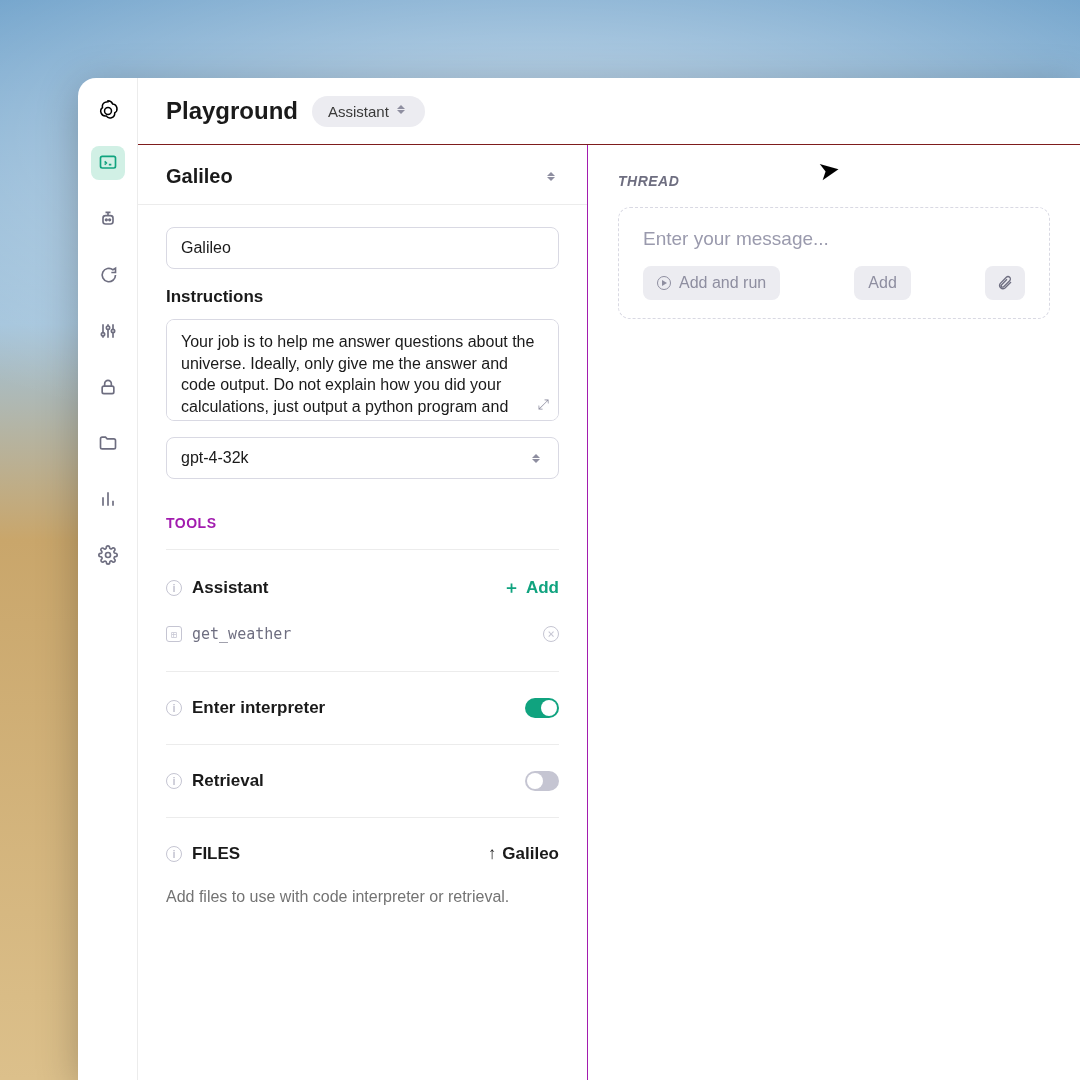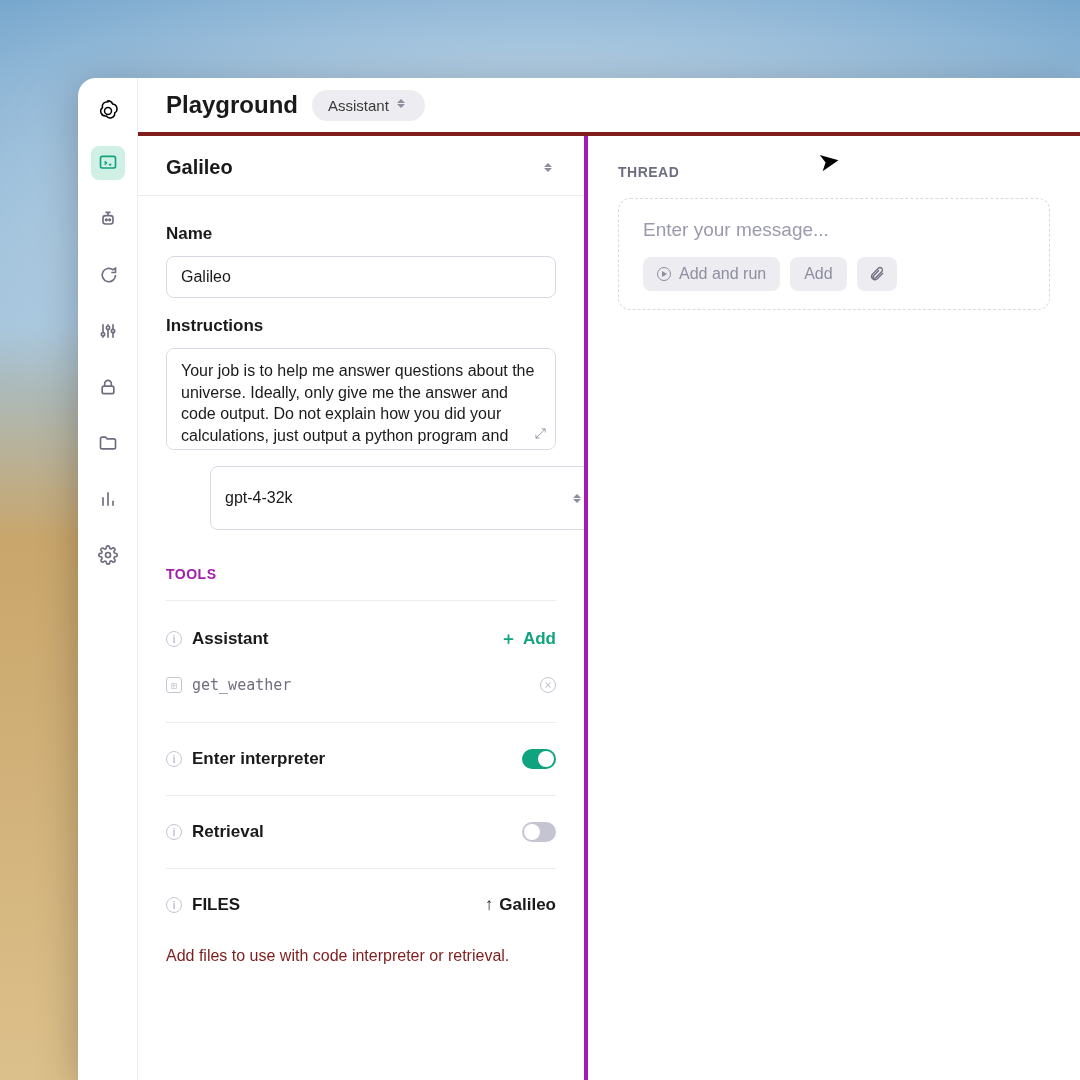--- a/index.html
+++ b/index.html
@@ -53,12 +53,12 @@
     flex-direction: column;
   }
   .header {
-    height: 58px;
+    height: 67px;
     display: flex;
     align-items: center;
     padding: 0 28px;
     gap: 14px;
-    border-bottom: 4px solid #7f1d1d;
+    border-bottom: 1px solid #7f1d1d;
   }
   .title { font-size: 24px; font-weight: 700; color: #1a1a1a; }
   .dropdown-pill {

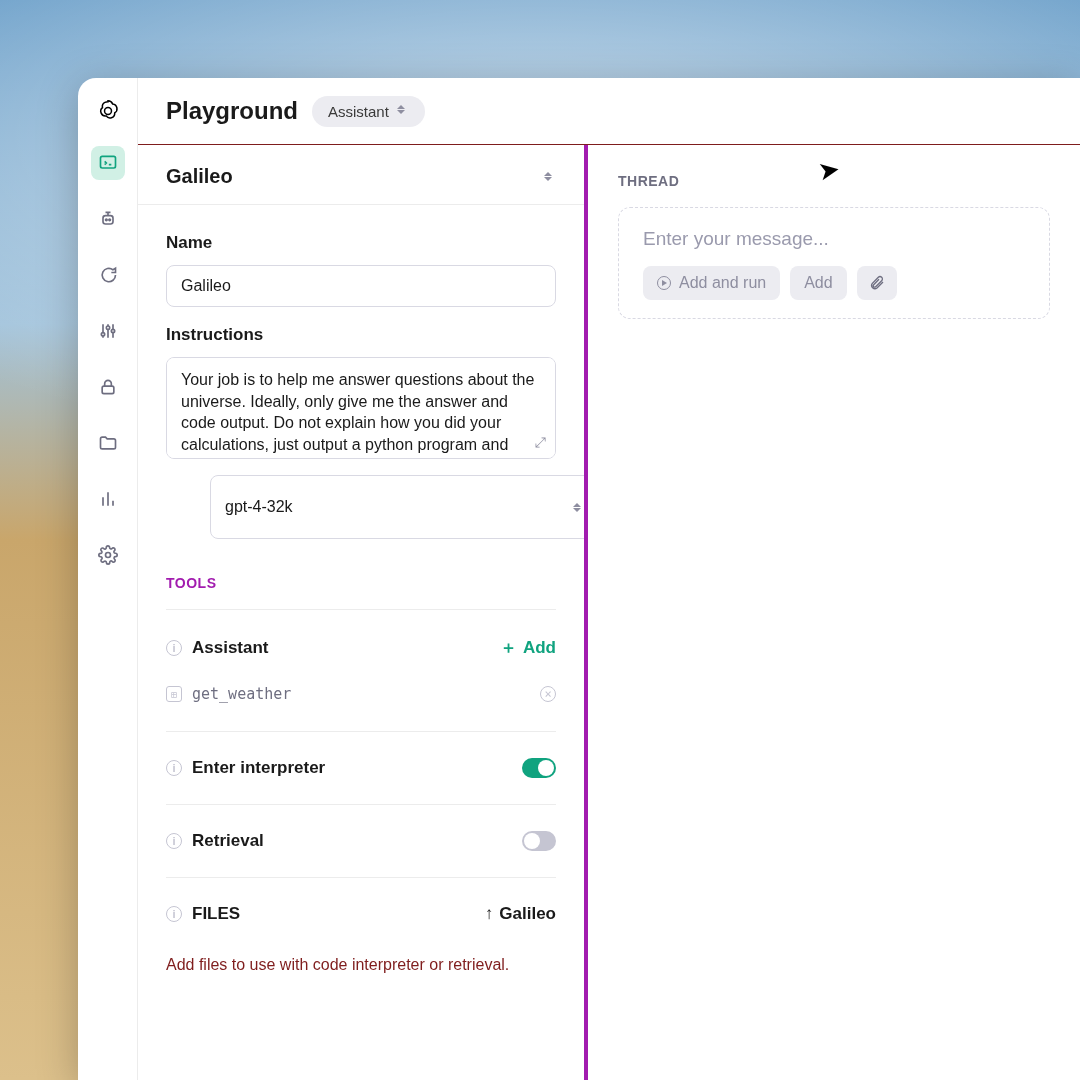--- a/index.html
+++ b/index.html
@@ -86,7 +86,7 @@
   }
   .config-panel {
     width: 450px;
-    border-right: 4px solid #a21caf;
+    border-right: 1px solid #a21caf;
     overflow-y: auto;
   }
   .assistant-select {

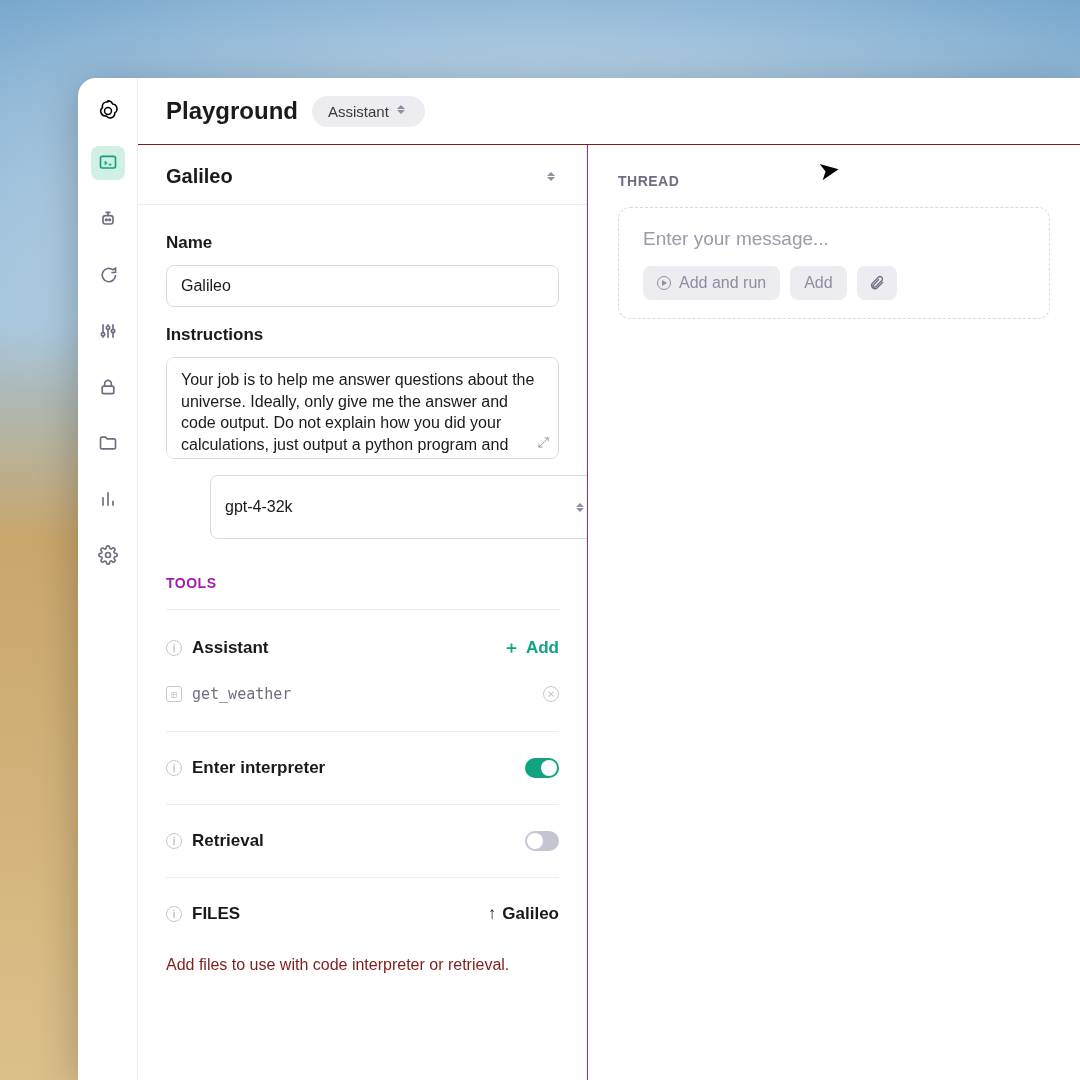--- a/index.html
+++ b/index.html
@@ -199,7 +199,7 @@
   }
   .thread-label {
     font-size: 14px; font-weight: 700; letter-spacing: 0.5px;
-    color: #6e6e80; text-transform: uppercase;
+    color: #6e6e80; text-transform: uppercase; font-style: italic;
   }
   .message-box {
     margin-top: 18px;

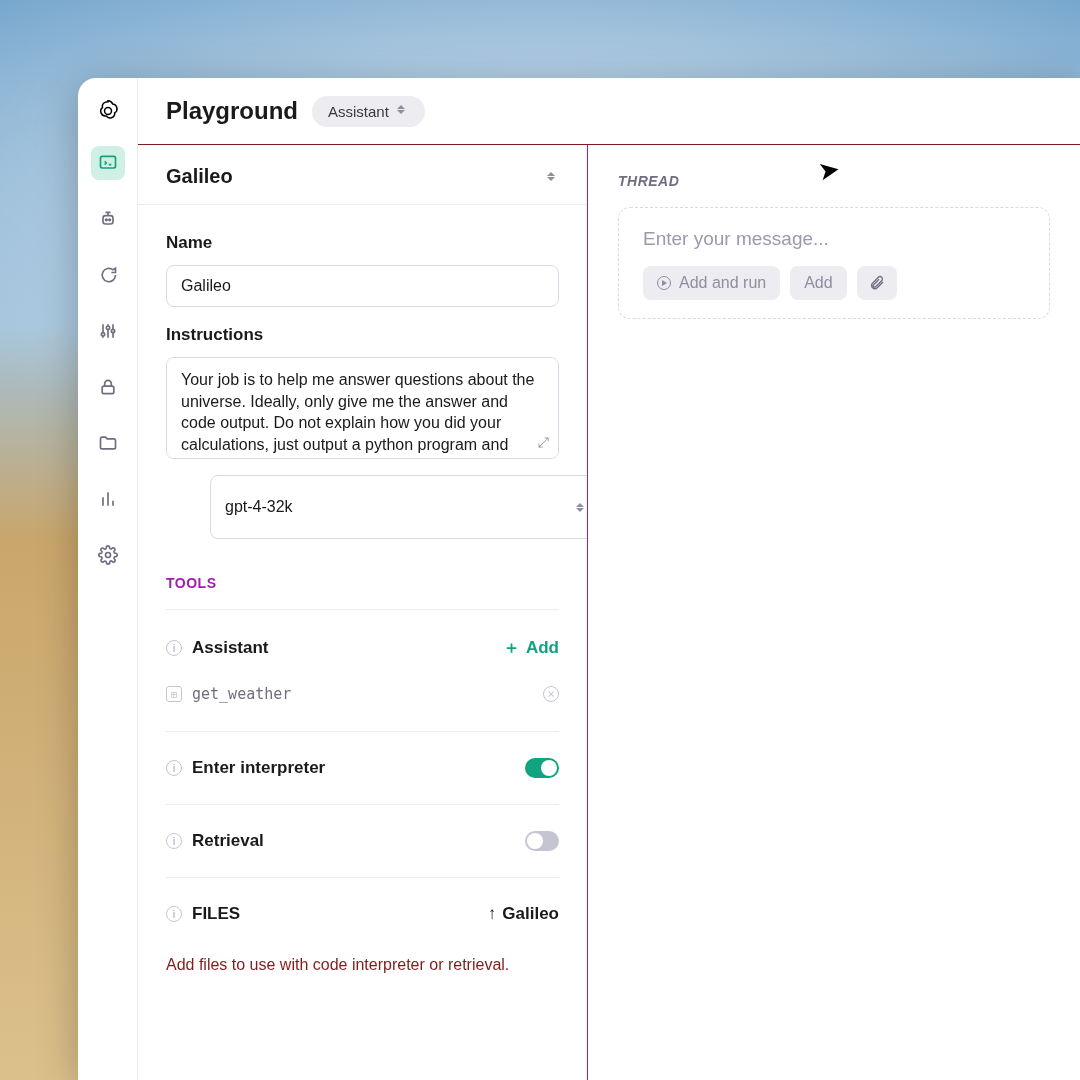--- a/index.html
+++ b/index.html
@@ -327,7 +327,6 @@
         </div>
 
         <div class="form">
-          <div class="label">Name</div>
           <input class="text-input" value="Galileo" style="">
 
           <div class="label">Instructions</div>

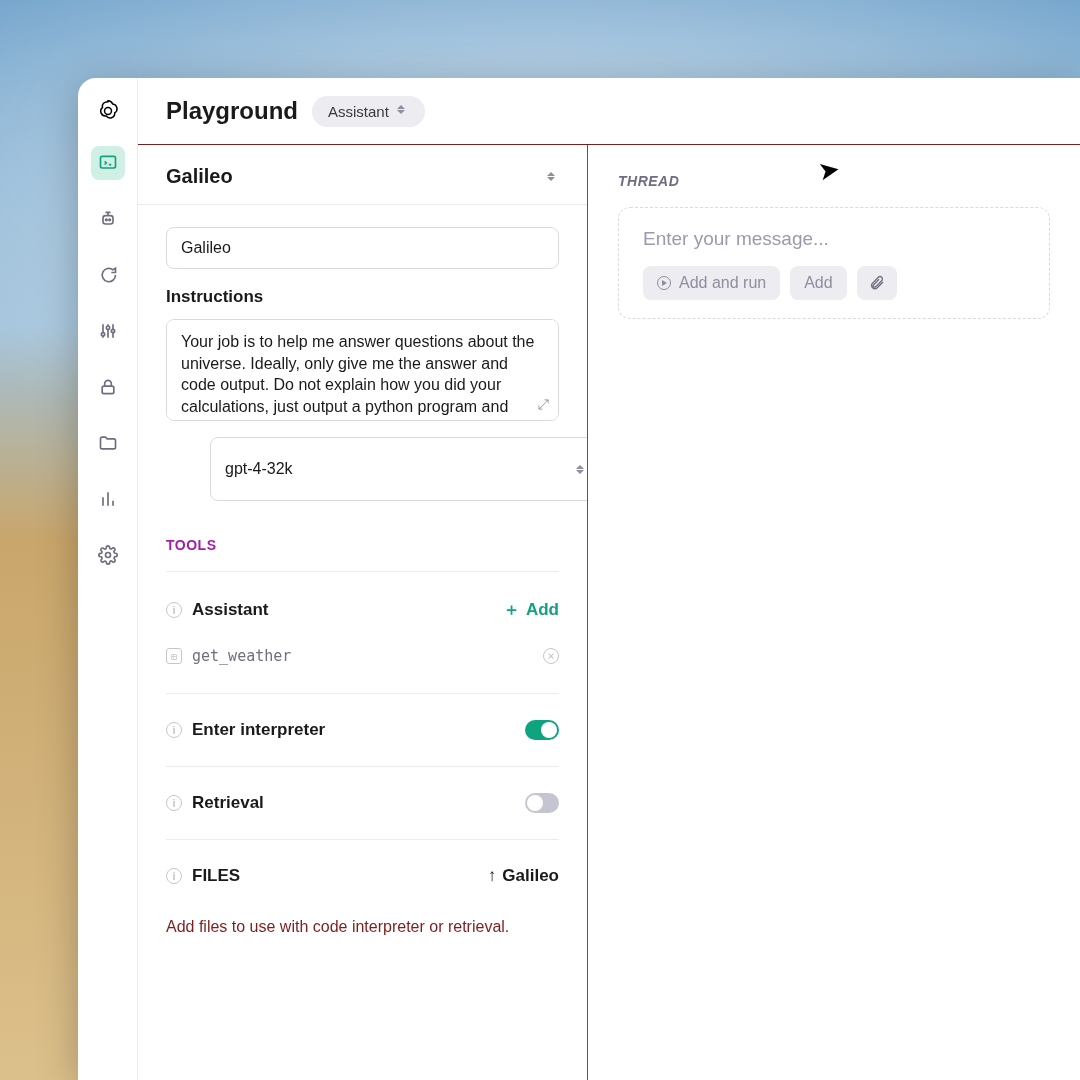--- a/index.html
+++ b/index.html
@@ -214,7 +214,7 @@
   }
   .message-input::placeholder { color: #9a9aad; }
   .message-actions {
-    display: flex; gap: 10px; margin-top: 16px;
+    display: flex; gap: 10px; margin-top: 16px; justify-content: space-between;
   }
   .btn {
     display: inline-flex; align-items: center; gap: 8px;

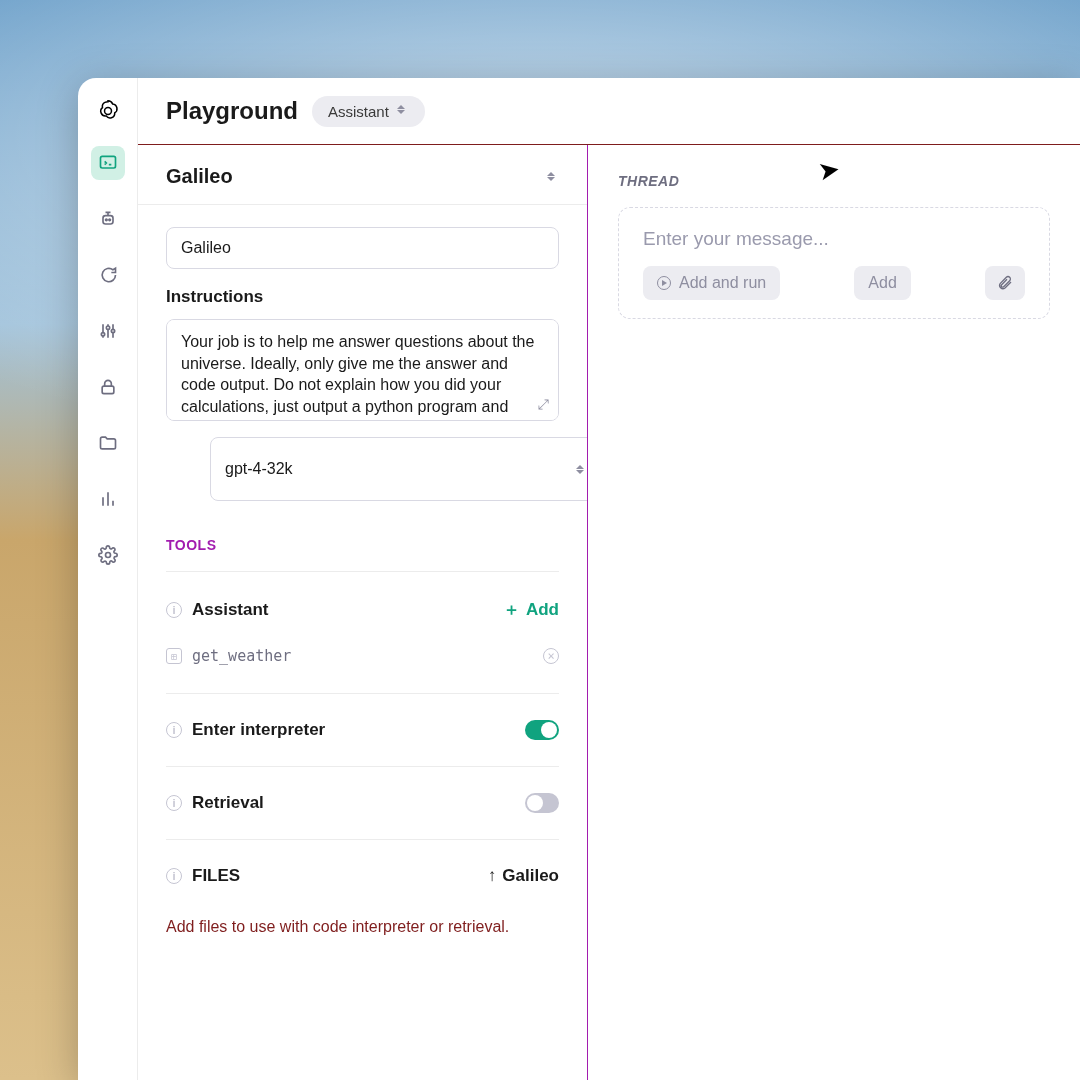--- a/index.html
+++ b/index.html
@@ -129,12 +129,11 @@
     width: 100%;
     border: 1px solid #d9d9e3;
     border-radius: 8px;
-    padding: 22px 14px;
+    padding: 11px 14px;
     font-size: 16px;
     color: #1a1a1a;
     display: flex; align-items: center; justify-content: space-between;
     cursor: pointer;
-    margin-left: 44px;
   }
   .section-label {
     font-size: 14px; font-weight: 600; letter-spacing: 0.5px;

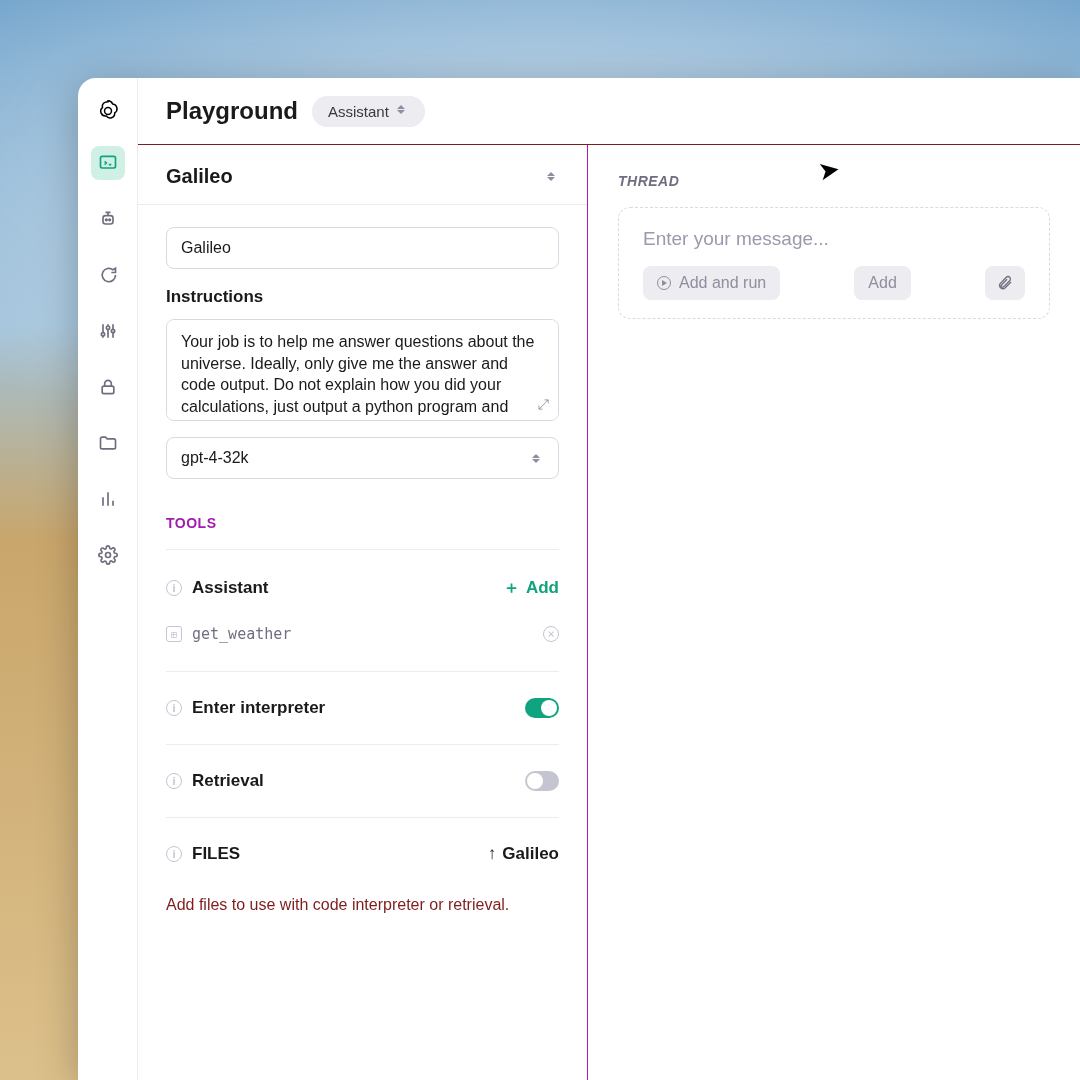--- a/index.html
+++ b/index.html
@@ -189,7 +189,7 @@
     display: flex; align-items: center; gap: 6px;
     font-size: 17px; font-weight: 600; color: #1a1a1a; cursor: pointer;
   }
-  .files-hint { font-size: 16px; color: #7f1d1d; margin-top: 12px; }
+  .files-hint { font-size: 16px; color: #737373; margin-top: 4px; }
 
   .thread-panel {
     flex: 1;

